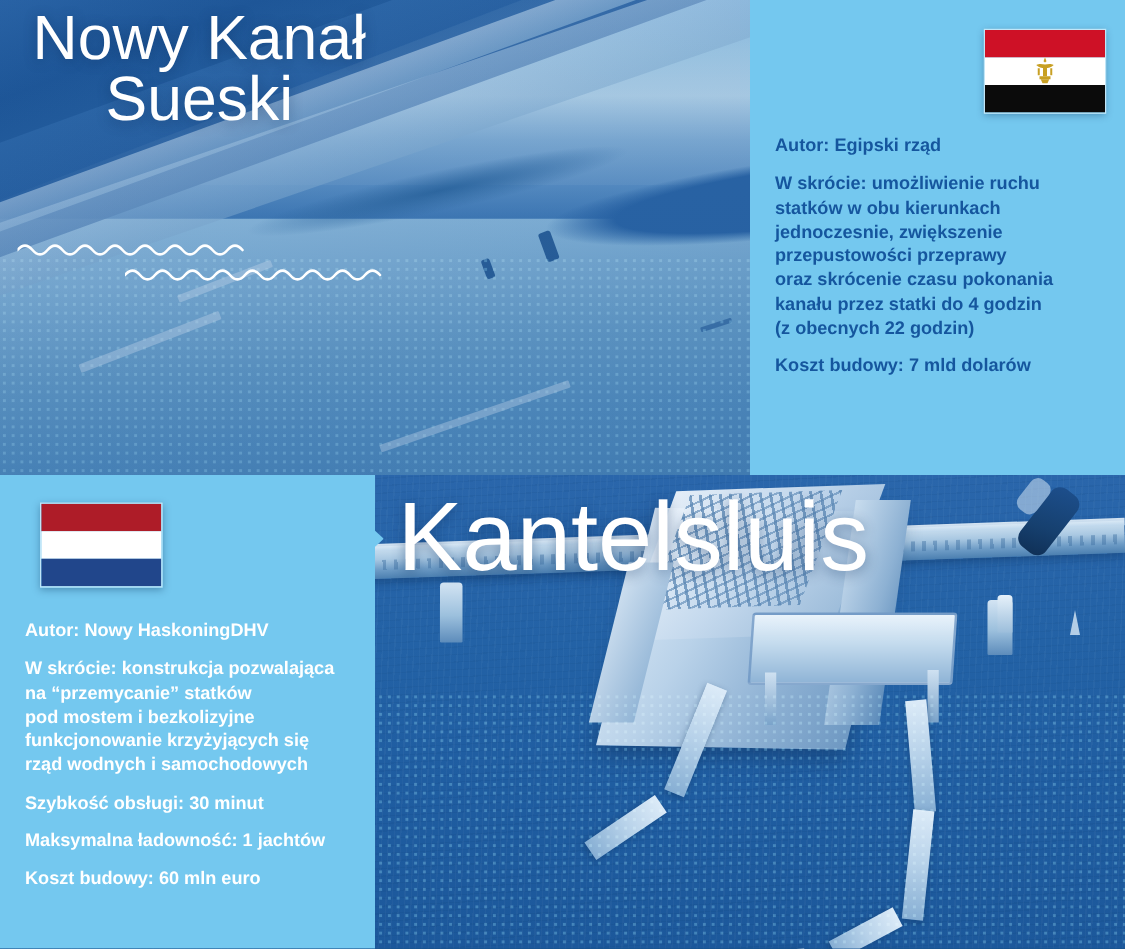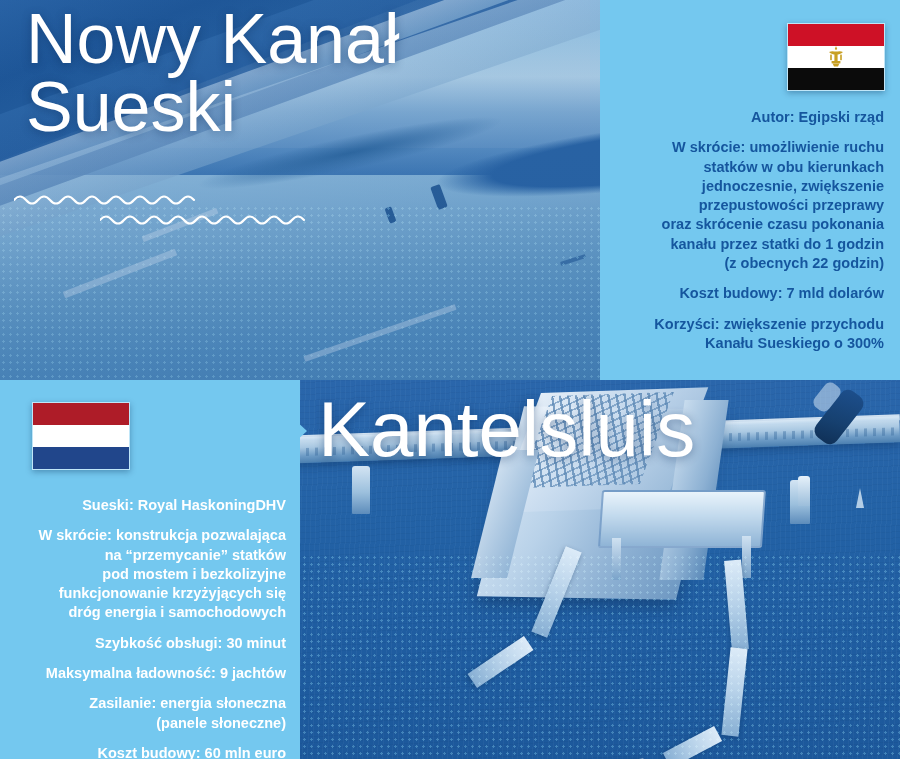--- a/index.html
+++ b/index.html
@@ -132,7 +132,7 @@
   
   .title{position:absolute;color:#ffffff;font-weight:300;letter-spacing:0px;
     text-shadow:0 2px 10px rgba(10,45,90,.45);white-space:pre;}
-  .title-top{left:26px;top:6px;font-size:70px;line-height:0.97;}
+  .title-top{left:26px;top:6px;font-size:50px;line-height:0.97;text-align:center;}
   .title-bot{left:318px;top:392px;font-size:78px;line-height:0.97;}
 
   .waves{position:absolute;height:14px;}

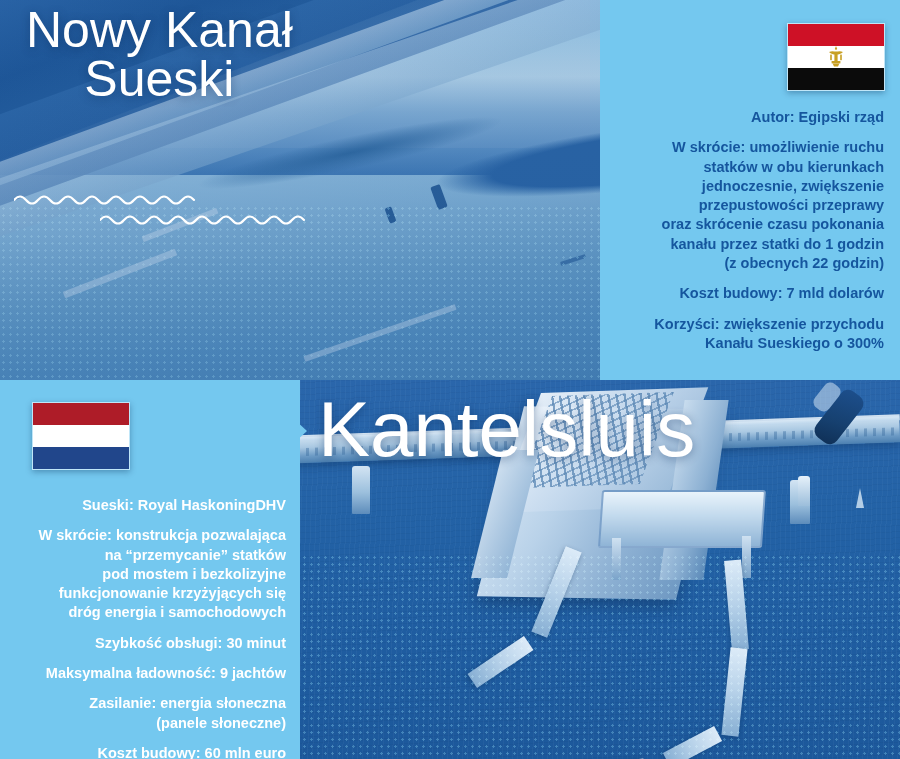--- a/index.html
+++ b/index.html
@@ -106,7 +106,7 @@
     border-bottom:20px solid rgba(215,232,246,.8);}
 
   
-  .panel{position:absolute;background:#74c8ef;box-sizing:border-box;text-align:right;}
+  .panel{position:absolute;background:#74c8ef;box-sizing:border-box;}
   .panel-top{left:600px;top:0;width:300px;height:380px;padding:108px 16px 0 20px;}
   .panel-bot{left:0;top:380px;width:300px;height:379px;padding:116px 14px 0 20px;}
 

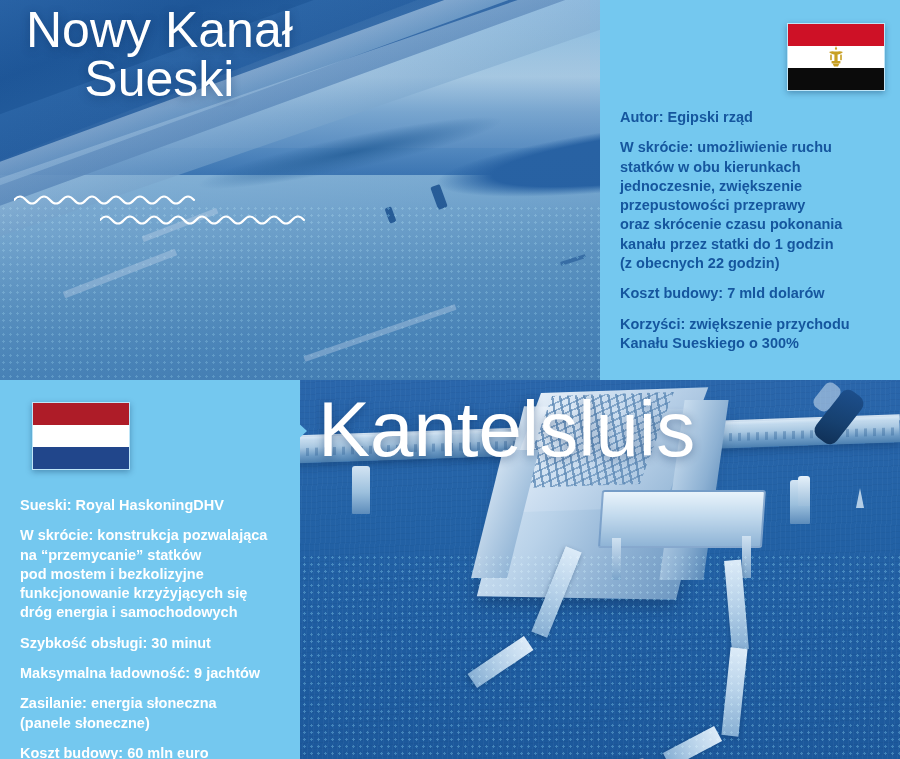--- a/index.html
+++ b/index.html
@@ -248,7 +248,7 @@
 jednoczesnie, zwiększenie
 przepustowości przeprawy
 oraz skrócenie czasu pokonania
-kanału przez statki do 1 godzin
+kanału przez statki do 4 godzin
 (z obecnych 22 godzin)</p>
     <p>Koszt budowy: 7 mld dolarów</p>
     <p style="white-space:pre-line;">Korzyści: zwiększenie przychodu

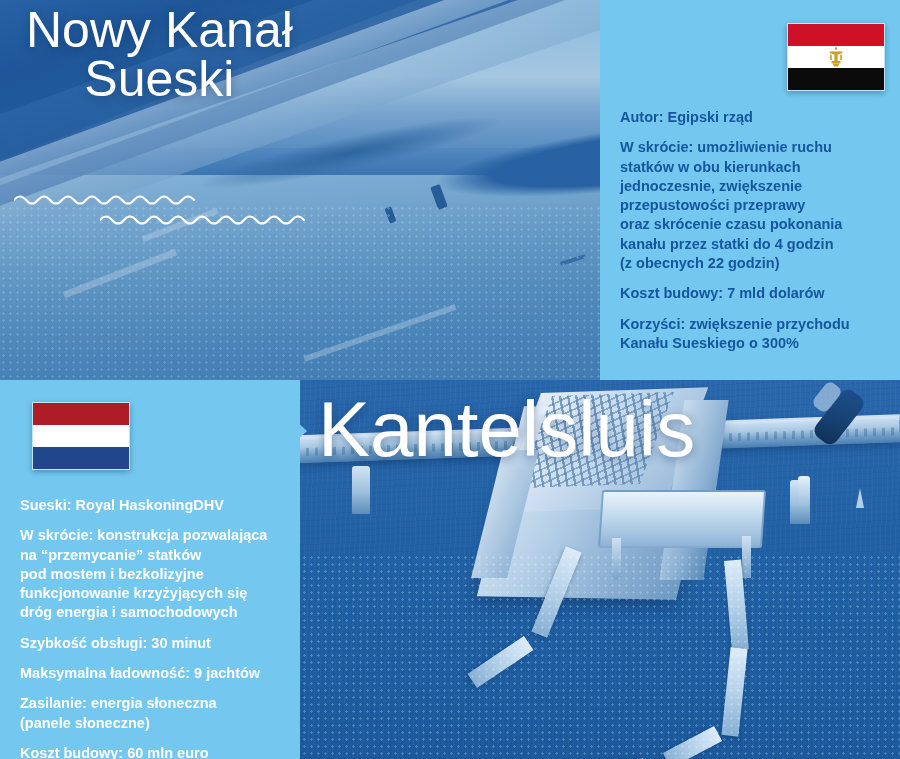--- a/index.html
+++ b/index.html
@@ -251,8 +251,6 @@
 kanału przez statki do 4 godzin
 (z obecnych 22 godzin)</p>
     <p>Koszt budowy: 7 mld dolarów</p>
-    <p style="white-space:pre-line;">Korzyści: zwiększenie przychodu
-Kanału Sueskiego o 300%</p>
   </div>
 
   <div class="notch-bot-fill"></div>

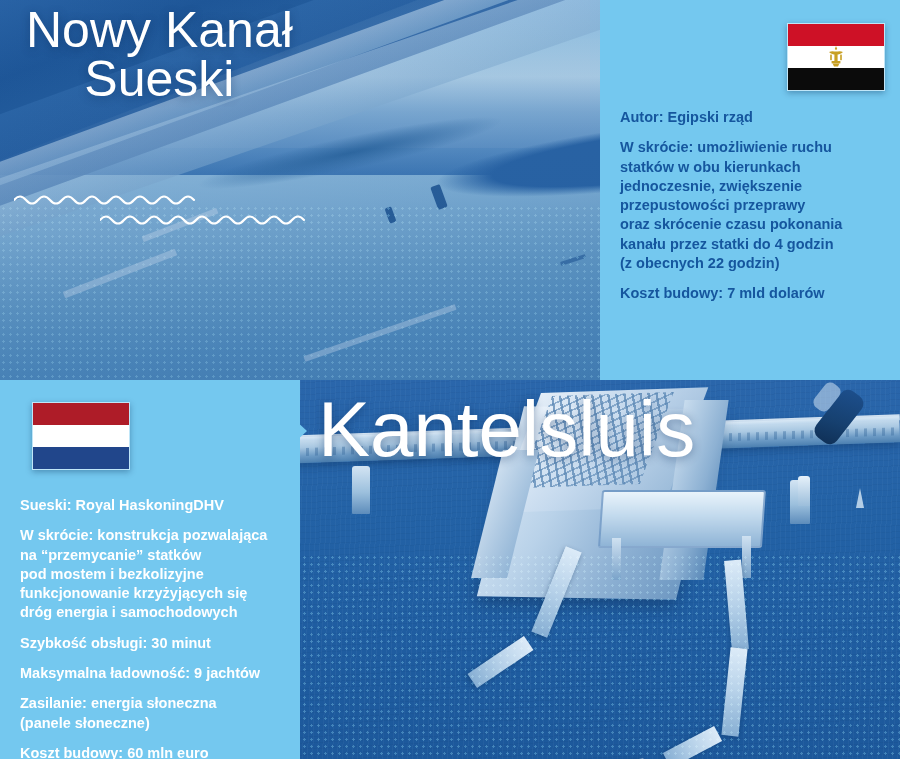--- a/index.html
+++ b/index.html
@@ -256,7 +256,7 @@
   <div class="notch-bot-fill"></div>
   <div class="notch-bot"></div>
   <div class="panel panel-bot">
-    <p>Sueski: Royal HaskoningDHV</p>
+    <p>Autor: Nowy HaskoningDHV</p>
     <p style="white-space:pre-line;">W skrócie: konstrukcja pozwalająca
 na “przemycanie” statków
 pod mostem i bezkolizyjne

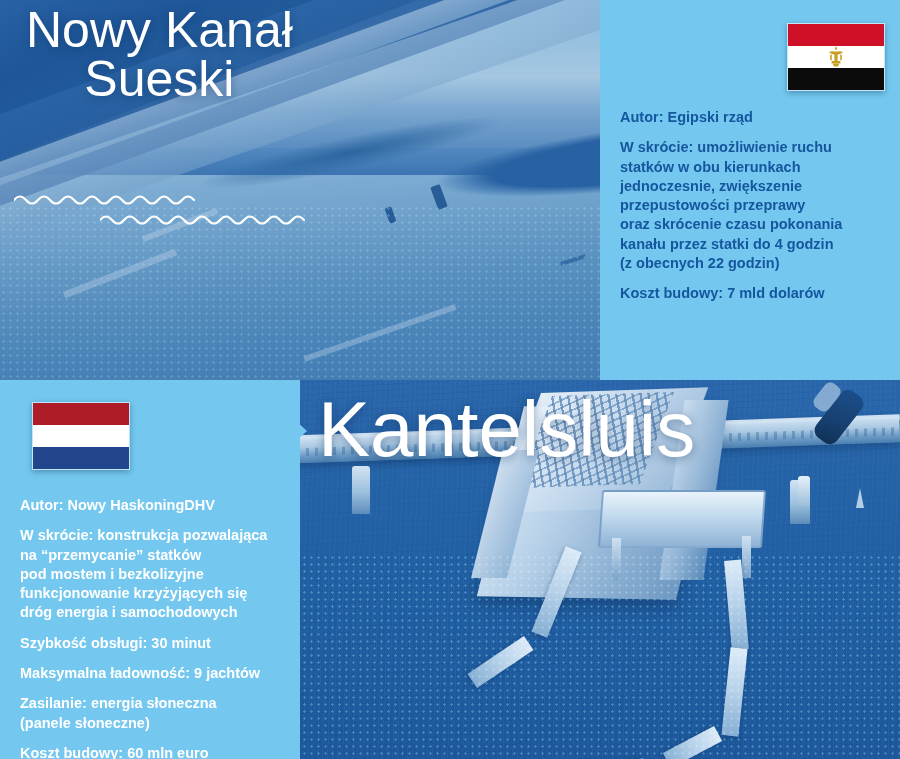--- a/index.html
+++ b/index.html
@@ -261,7 +261,7 @@
 na “przemycanie” statków
 pod mostem i bezkolizyjne
 funkcjonowanie krzyżyjących się
-dróg energia i samochodowych</p>
+rząd wodnych i samochodowych</p>
     <p>Szybkość obsługi: 30 minut</p>
     <p>Maksymalna ładowność: 9 jachtów</p>
     <p style="white-space:pre-line;">Zasilanie: energia słoneczna

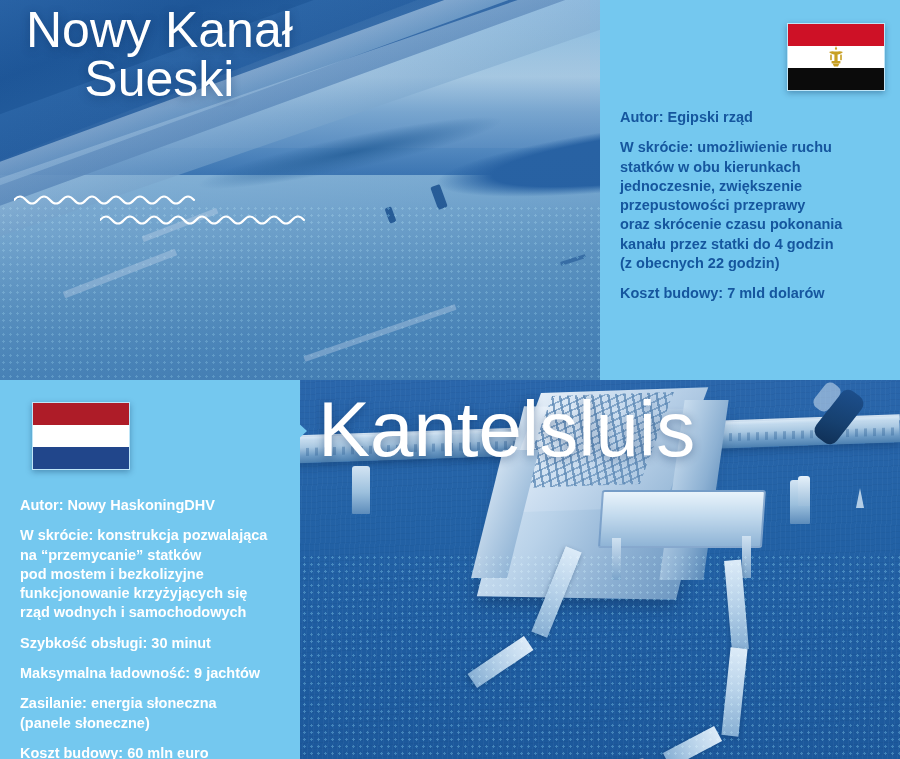--- a/index.html
+++ b/index.html
@@ -263,7 +263,7 @@
 funkcjonowanie krzyżyjących się
 rząd wodnych i samochodowych</p>
     <p>Szybkość obsługi: 30 minut</p>
-    <p>Maksymalna ładowność: 9 jachtów</p>
+    <p>Maksymalna ładowność: 1 jachtów</p>
     <p style="white-space:pre-line;">Zasilanie: energia słoneczna
 (panele słoneczne)</p>
     <p>Koszt budowy: 60 mln euro</p>

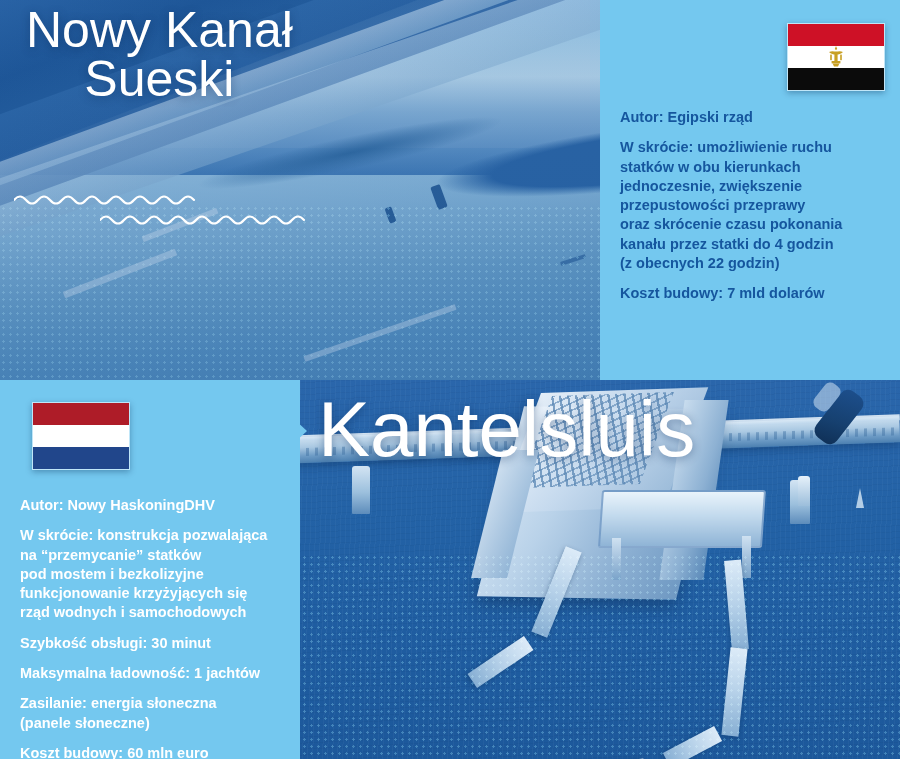--- a/index.html
+++ b/index.html
@@ -264,8 +264,6 @@
 rząd wodnych i samochodowych</p>
     <p>Szybkość obsługi: 30 minut</p>
     <p>Maksymalna ładowność: 1 jachtów</p>
-    <p style="white-space:pre-line;">Zasilanie: energia słoneczna
-(panele słoneczne)</p>
     <p>Koszt budowy: 60 mln euro</p>
 
   </div>

